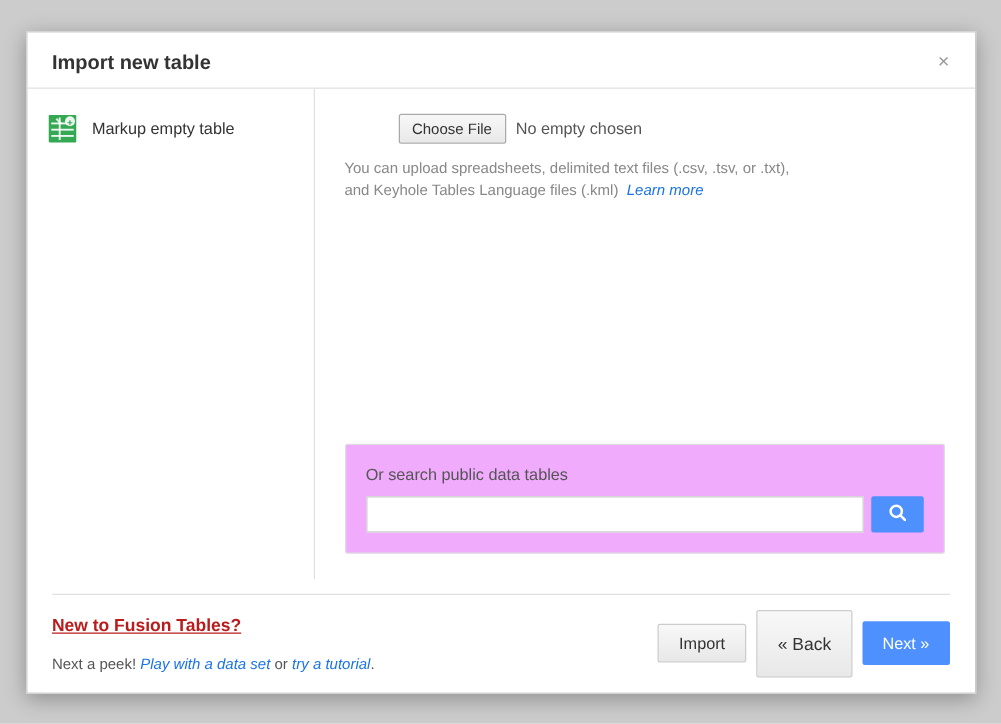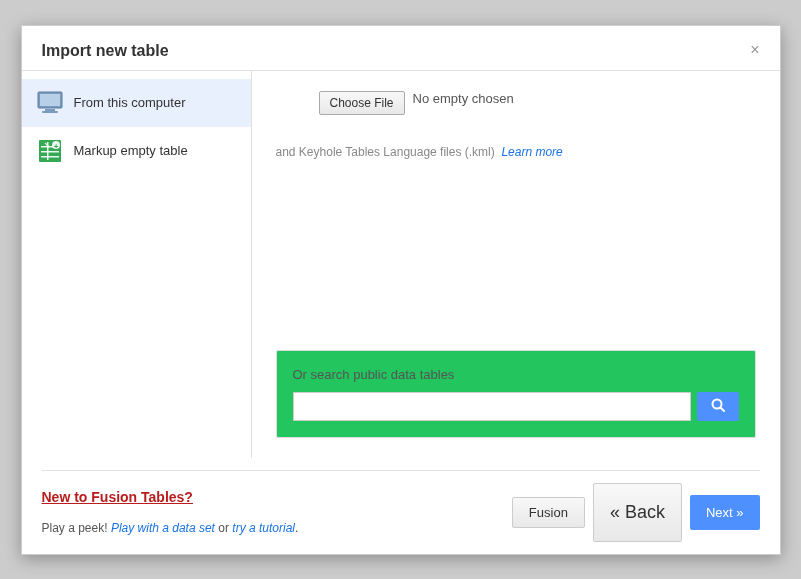--- a/index.html
+++ b/index.html
@@ -222,17 +222,6 @@
   <div class="dialog-body">
 
     <div class="sidebar">
-      <div class="sidebar-item active">
-        <div class="sidebar-icon">
-          <svg width="28" height="24" viewBox="0 0 28 24">
-            <rect x="2" y="1" width="24" height="16" rx="1" fill="#7a9abf" stroke="#5a7a9f" stroke-width="1"></rect>
-            <rect x="4" y="3" width="20" height="12" fill="#b8cfe8"></rect>
-            <rect x="9" y="18" width="10" height="2" fill="#7a9abf"></rect>
-            <rect x="6" y="20" width="16" height="2" rx="1" fill="#7a9abf"></rect>
-          </svg>
-        </div>
-        <span>From this computer</span>
-      </div>
       <div class="sidebar-item">
         <div class="sidebar-icon">
           <svg width="26" height="26" viewBox="0 0 26 26">

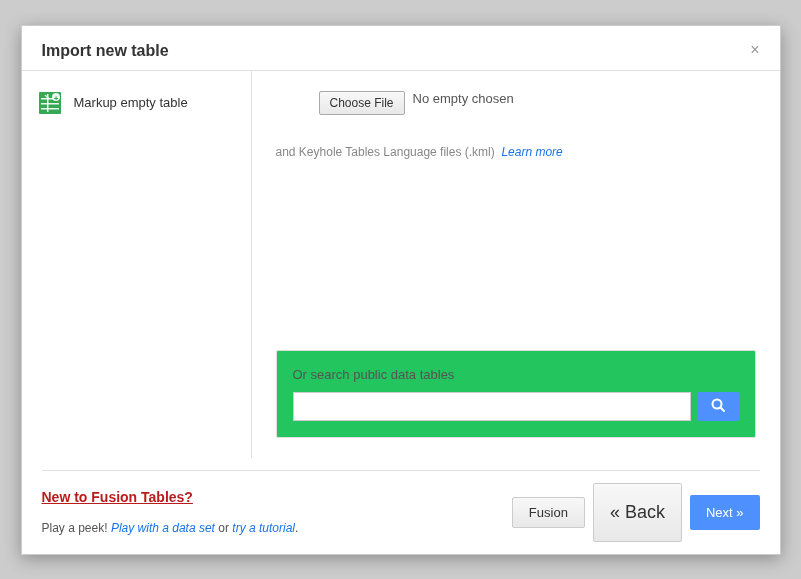--- a/index.html
+++ b/index.html
@@ -88,7 +88,7 @@
     }
     .file-row {
       display: flex;
-      align-items: flex-start;
+      align-items: center;
       gap: 8px;
       padding-left: 43px;
     }

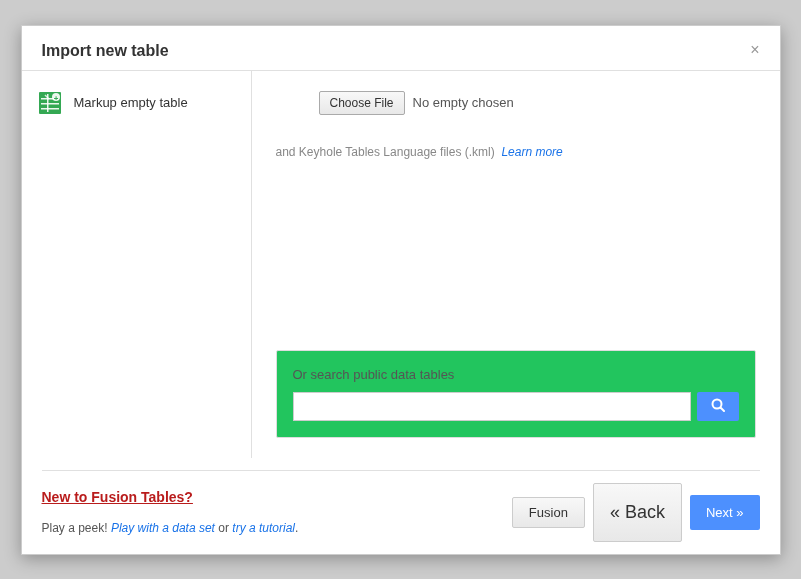--- a/index.html
+++ b/index.html
@@ -245,7 +245,7 @@
         <span class="no-file-text">No empty chosen</span>
       </div>
       <div class="upload-info">
-        <br>
+        <span>You can upload spreadsheets, delimited text files (.csv, .tsv, or .txt),</span><br>
         <span>and Keyhole Tables Language files (.kml)</span>&nbsp;&nbsp;<a href="#">Learn more</a>
       </div>
 

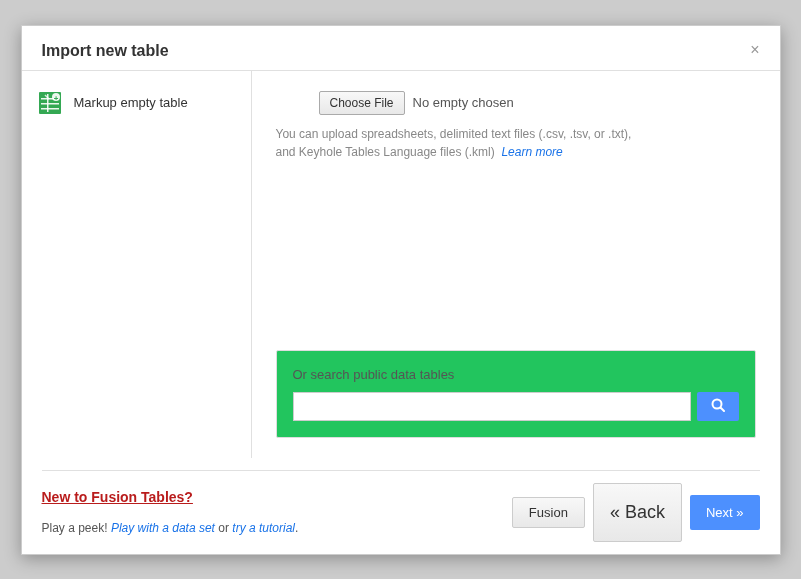--- a/index.html
+++ b/index.html
@@ -117,7 +117,7 @@
     }
     .search-section {
       margin-top: auto;
-      background: #22c55e;
+      background: #f0abfc;
       border: 1px solid #ddd;
       padding: 16px;
       border-radius: 2px;

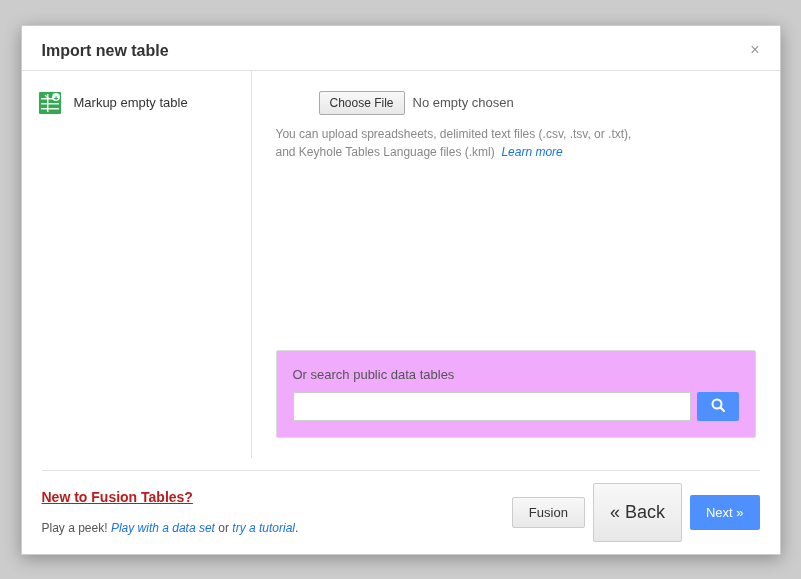--- a/index.html
+++ b/index.html
@@ -278,7 +278,7 @@
         </p>
       </div>
       <div class="footer-buttons">
-        <button class="btn-cancel">Fusion</button>
+        <button class="btn-cancel">Import</button>
         <button class="btn-back">« Back</button>
         <button class="btn-next">Next »</button>
       </div>

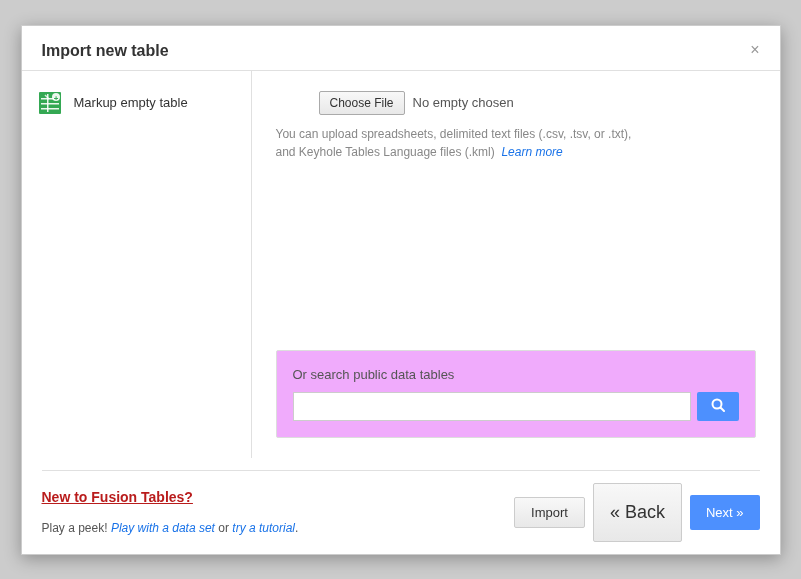--- a/index.html
+++ b/index.html
@@ -194,7 +194,7 @@
       border: 1px solid #ccc;
       background: linear-gradient(to bottom, #f8f8f8, #e8e8e8);
       padding: 18px 16px;
-      font-size: 18px;
+      font-size: 14px;
       cursor: pointer;
       color: #333;
       border-radius: 2px;

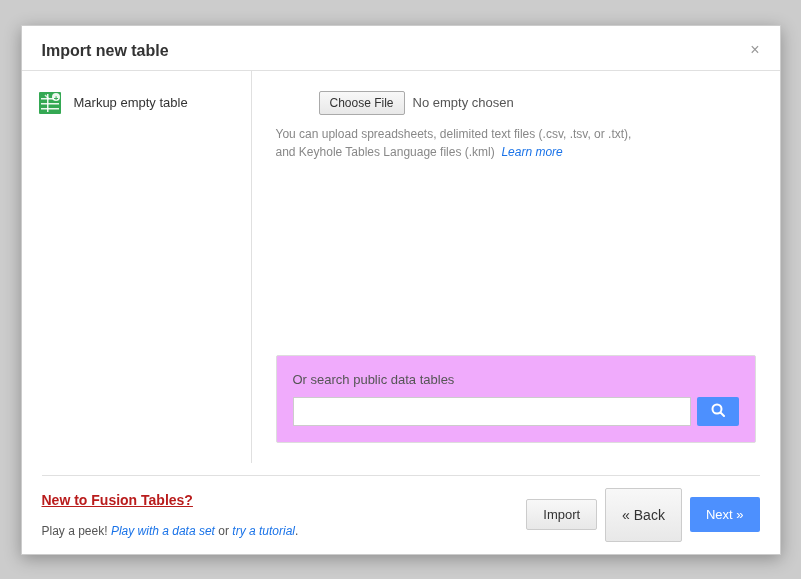--- a/index.html
+++ b/index.html
@@ -271,7 +271,7 @@
       <div class="footer-left">
         <h3>New to Fusion Tables?</h3>
         <p>
-          <span>Play a peek!</span>
+          <span>Next a peek!</span>
           <a href="#">Play with a data set</a>
           <span>or</span>
           <a href="#">try a tutorial</a><span>.</span>

